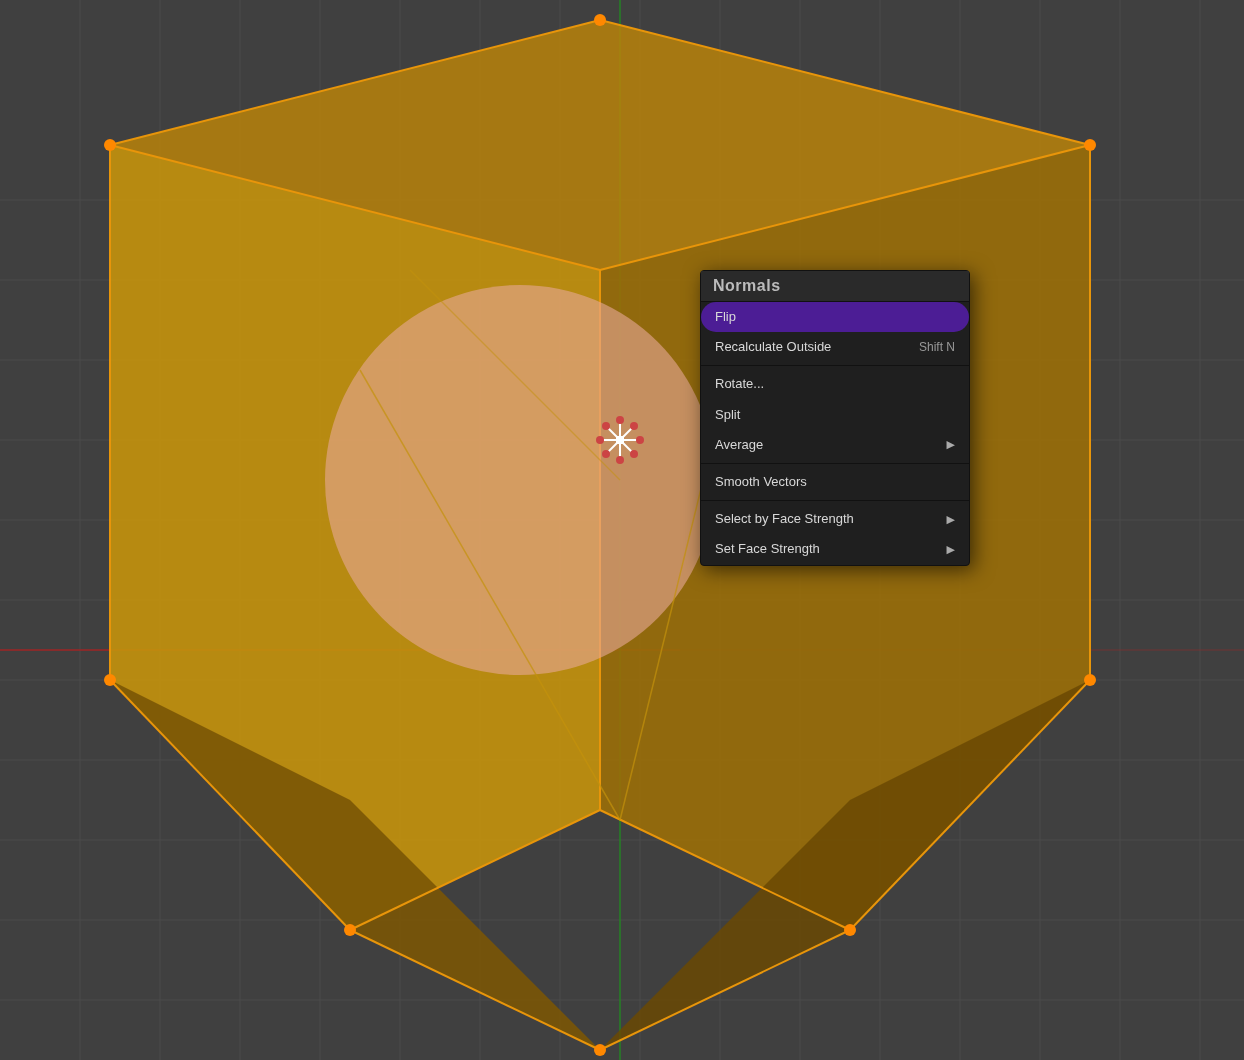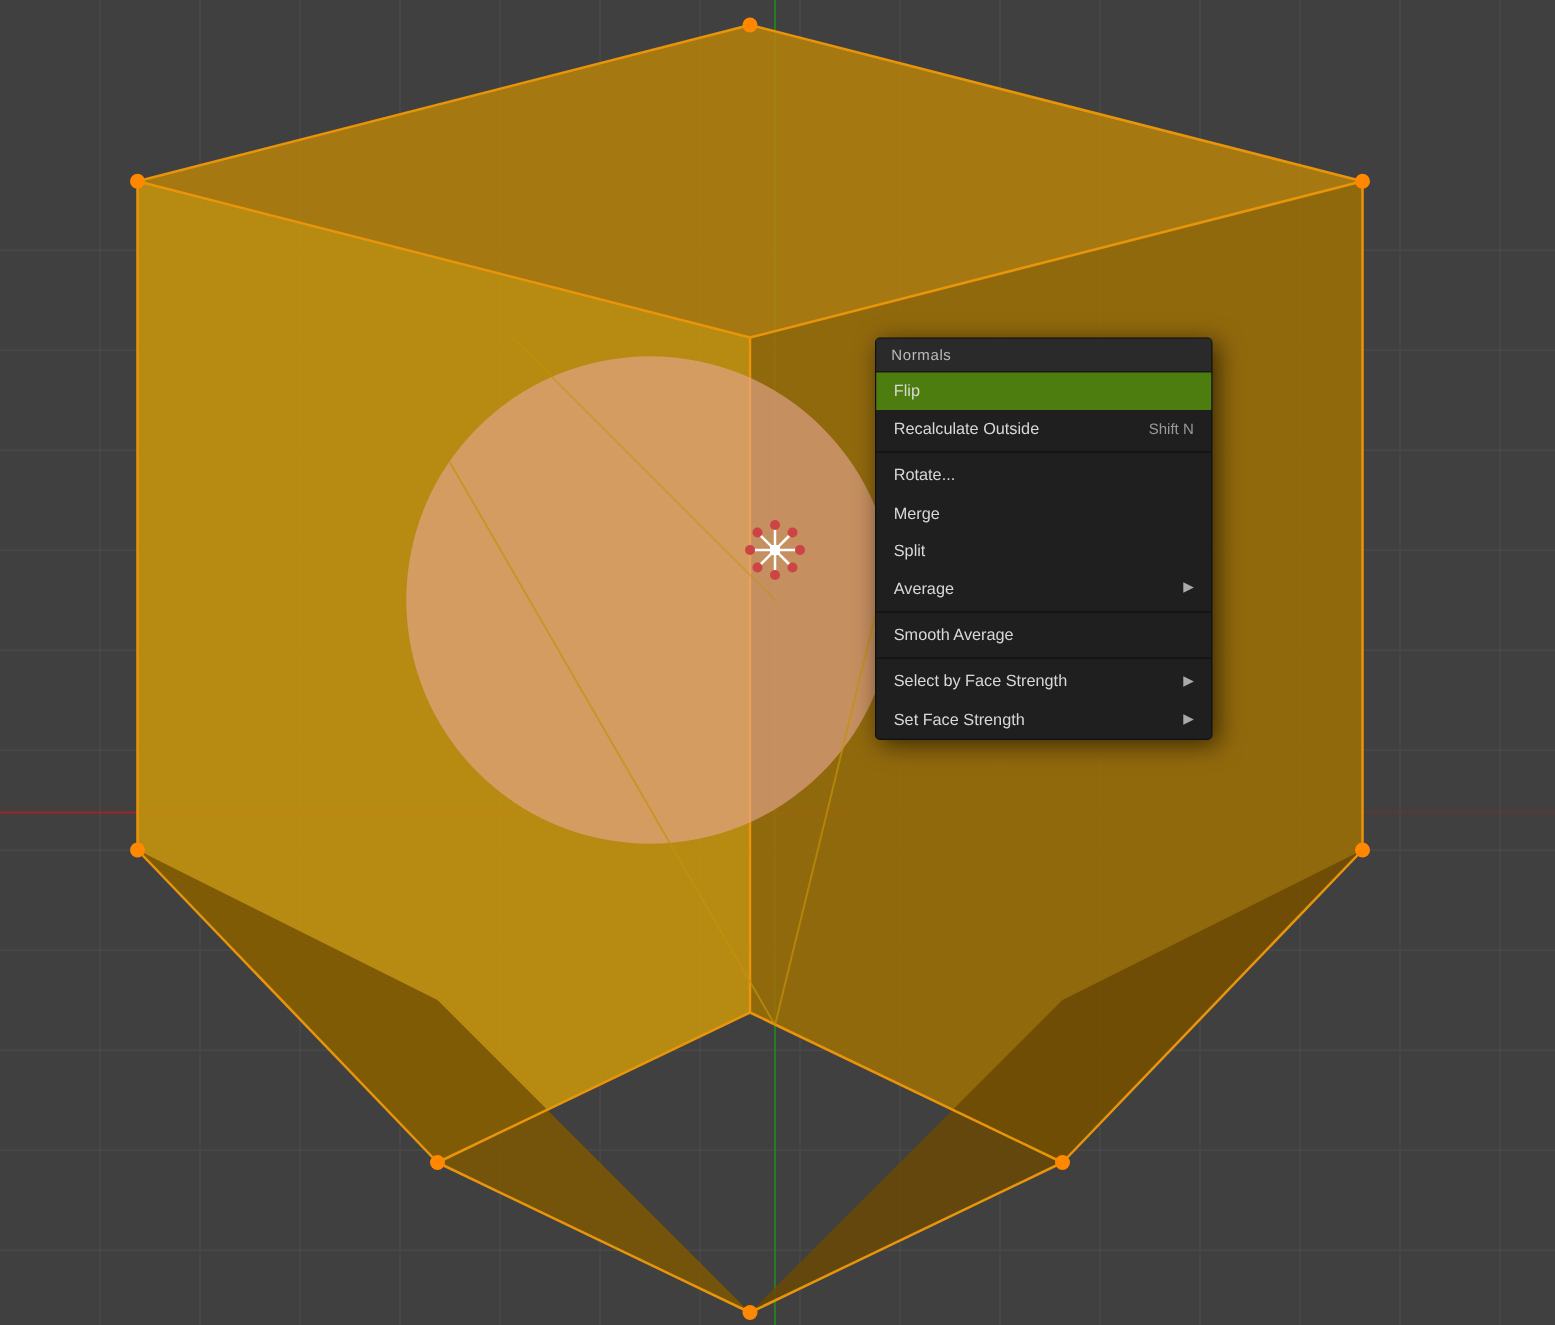--- a/index.html
+++ b/index.html
@@ -42,8 +42,8 @@
       background: #2a2a2a;
       padding: 6px 12px;
       color: #bbb;
-      font-size: 12px;
-      font-weight: normal;
+      font-size: 16px;
+      font-weight: bold;
       border-bottom: 1px solid #111;
       letter-spacing: 0.5px;
     }

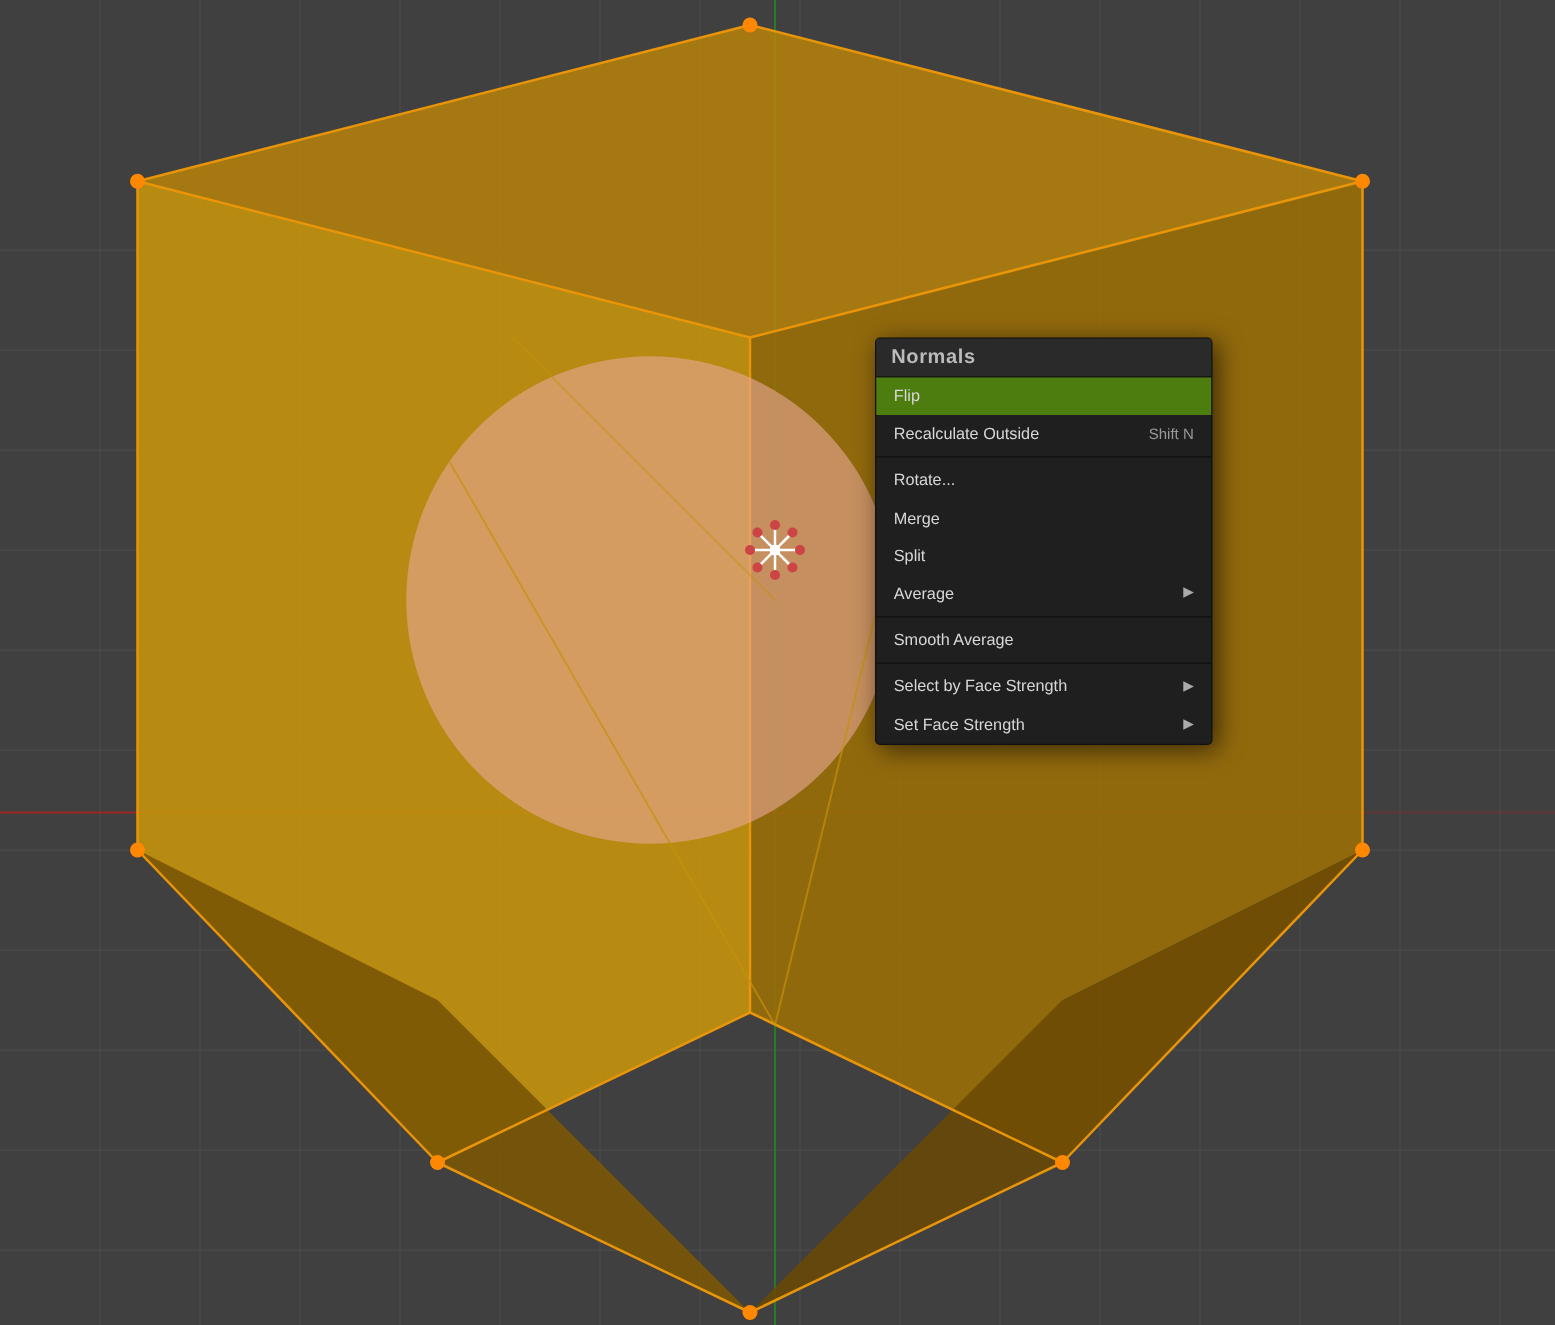--- a/index.html
+++ b/index.html
@@ -59,7 +59,8 @@
     }
 
     .menu-item.active {
-      background: #4d7c0f;
+      background: #4c1d95;
+      border-radius: 15px;
     }
 
     .menu-item .shortcut {

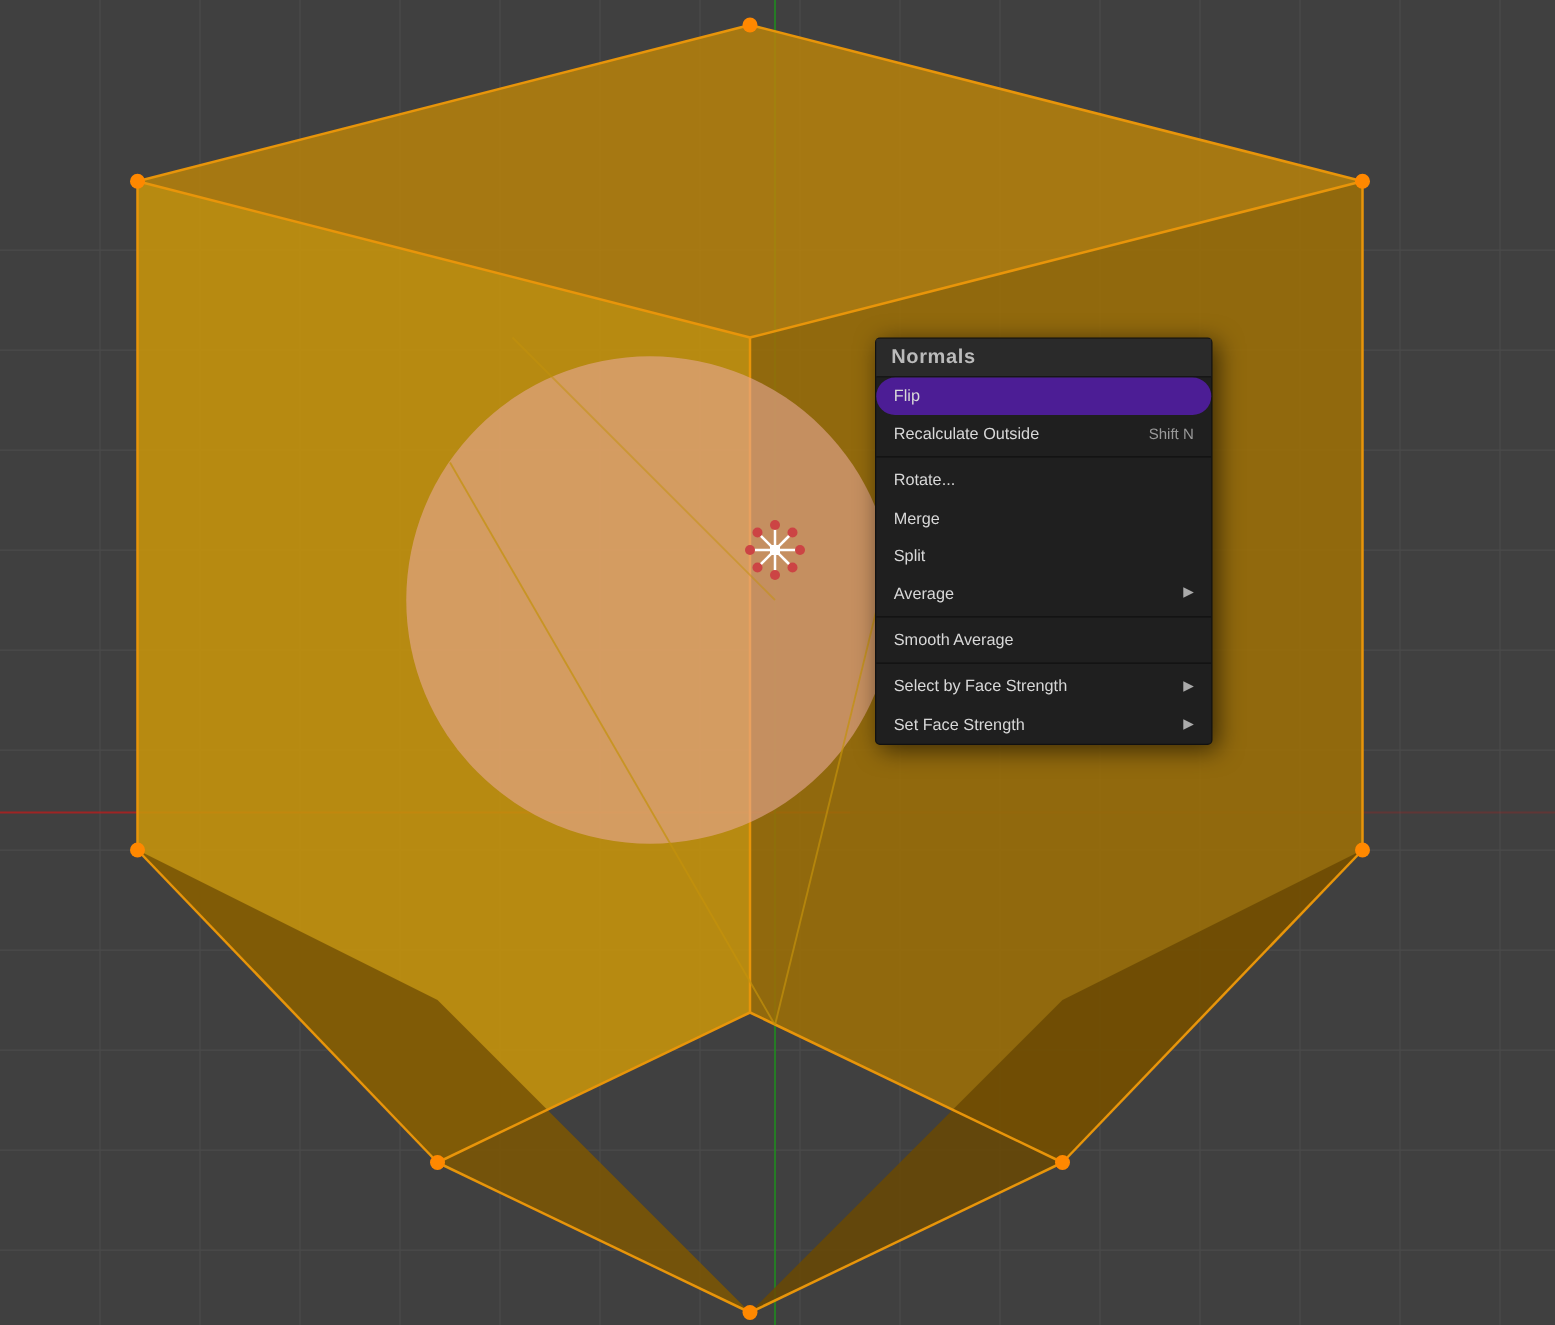--- a/index.html
+++ b/index.html
@@ -219,9 +219,6 @@
   </div>
 
 
-  <div class="menu-item">
-    <span>Merge</span>
-  </div>
 
   <div class="menu-item">
     <span>Split</span>

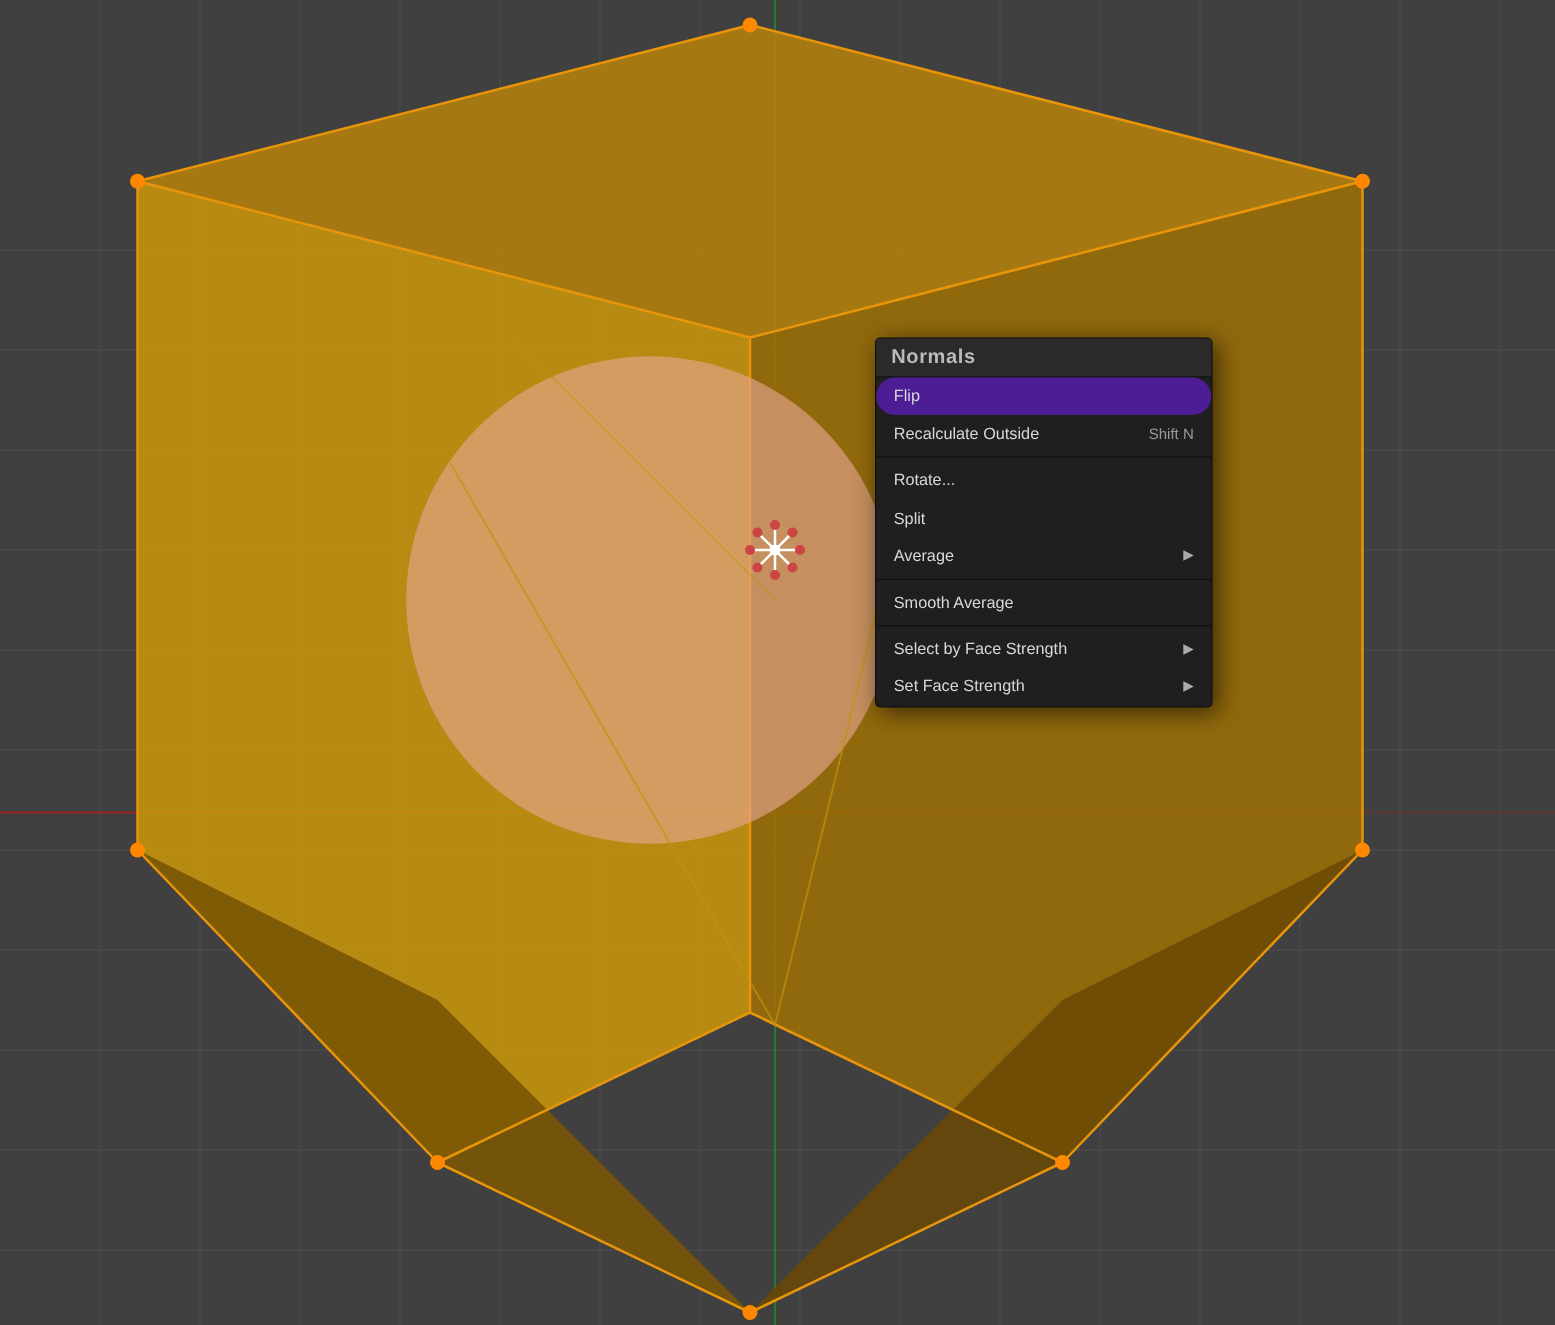--- a/index.html
+++ b/index.html
@@ -234,7 +234,7 @@
 
 
   <div class="menu-item">
-    <span>Smooth Average</span>
+    <span>Smooth Vectors</span>
   </div>
 
 

